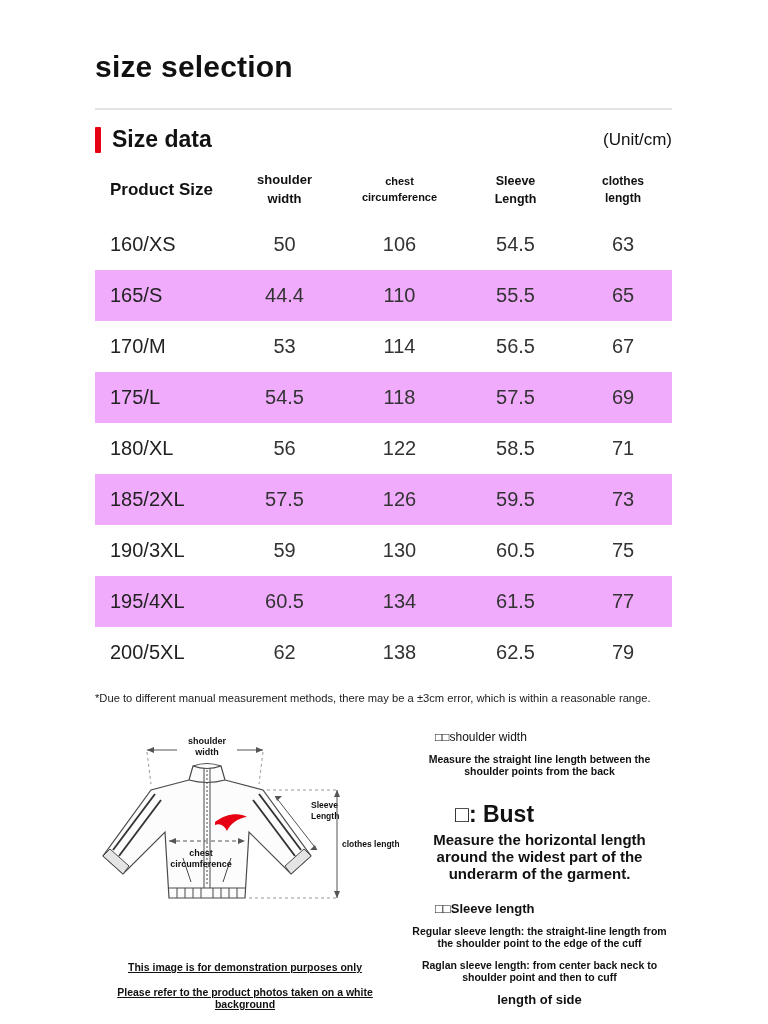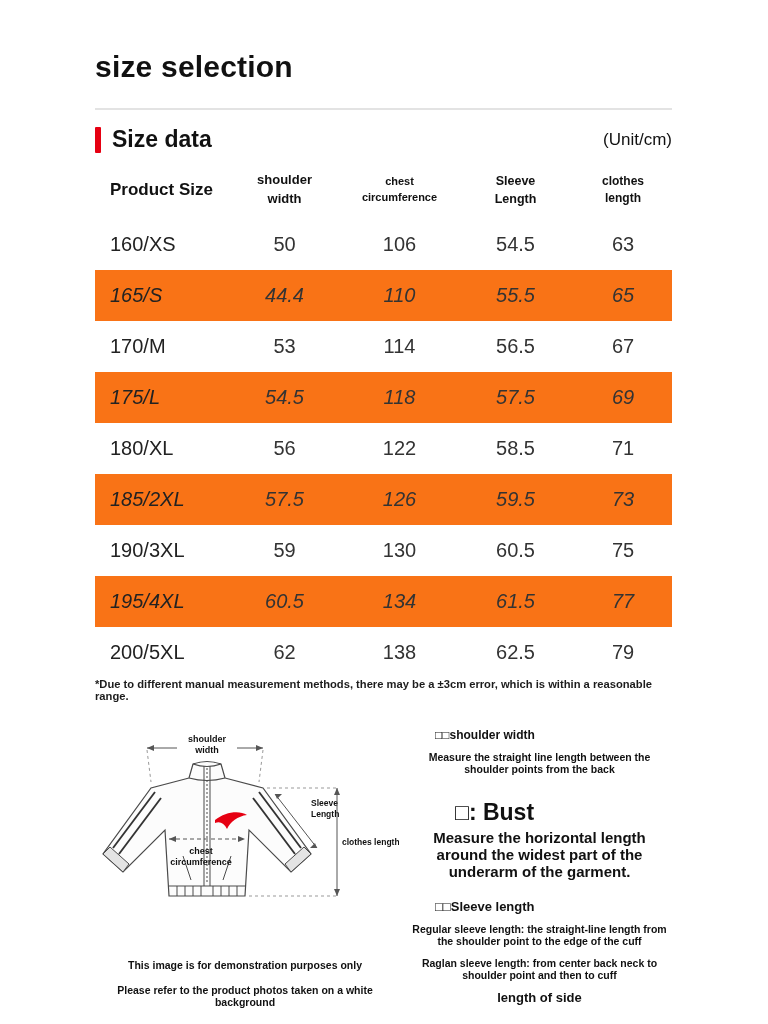--- a/index.html
+++ b/index.html
@@ -29,7 +29,7 @@
   .t-row { height:51px; font-size:20px; color:#333; }
   .t-row .cell { text-align:center; }
   .t-row .c-product { text-align:left; padding-left:15px; font-size:20px; color:#222; }
-  .t-row.alt { background:#f97316;font-style:italic; }
+  .t-row.alt { background:#f0abfc; }
 
   .footnote { font-size:11.2px; font-weight:700; color:#1c1c1c; }
 

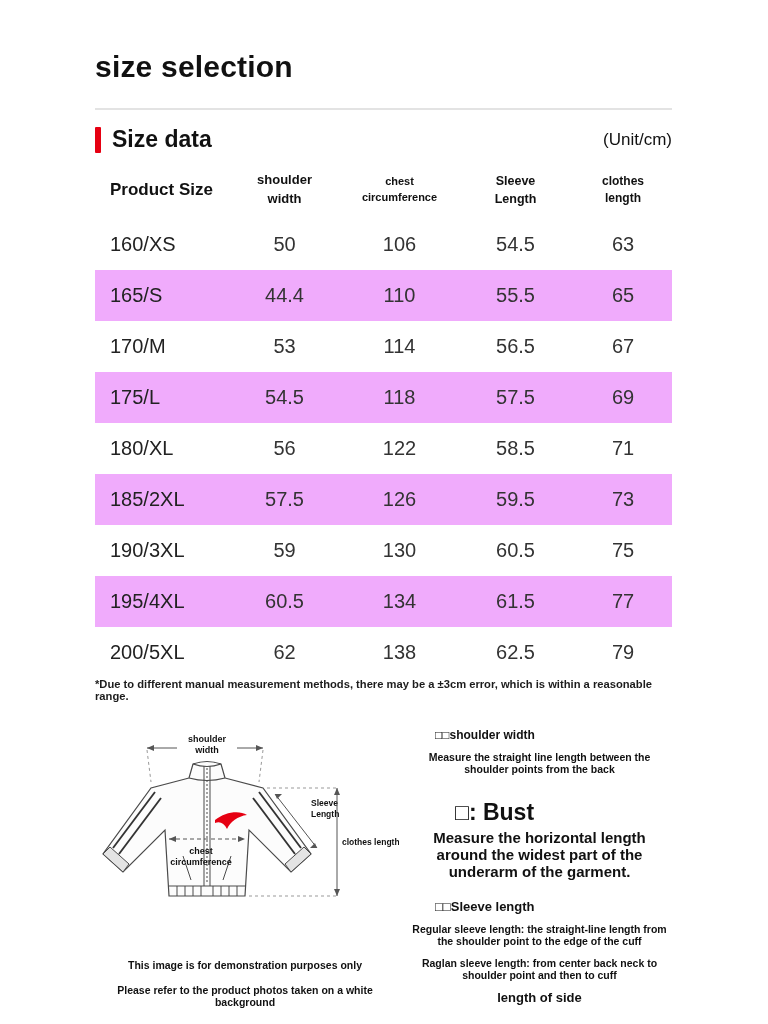--- a/index.html
+++ b/index.html
@@ -31,7 +31,7 @@
   .t-row .c-product { text-align:left; padding-left:15px; font-size:20px; color:#222; }
   .t-row.alt { background:#f0abfc; }
 
-  .footnote { font-size:11.2px; font-weight:700; color:#1c1c1c; }
+  .footnote { margin-top:14px; font-size:11.2px; font-weight:400; color:#1c1c1c; }
 
   .bottom { margin-top:22px; display:flex; margin-left:-6px; }
   .diagram { width:312px; flex:0 0 312px; }

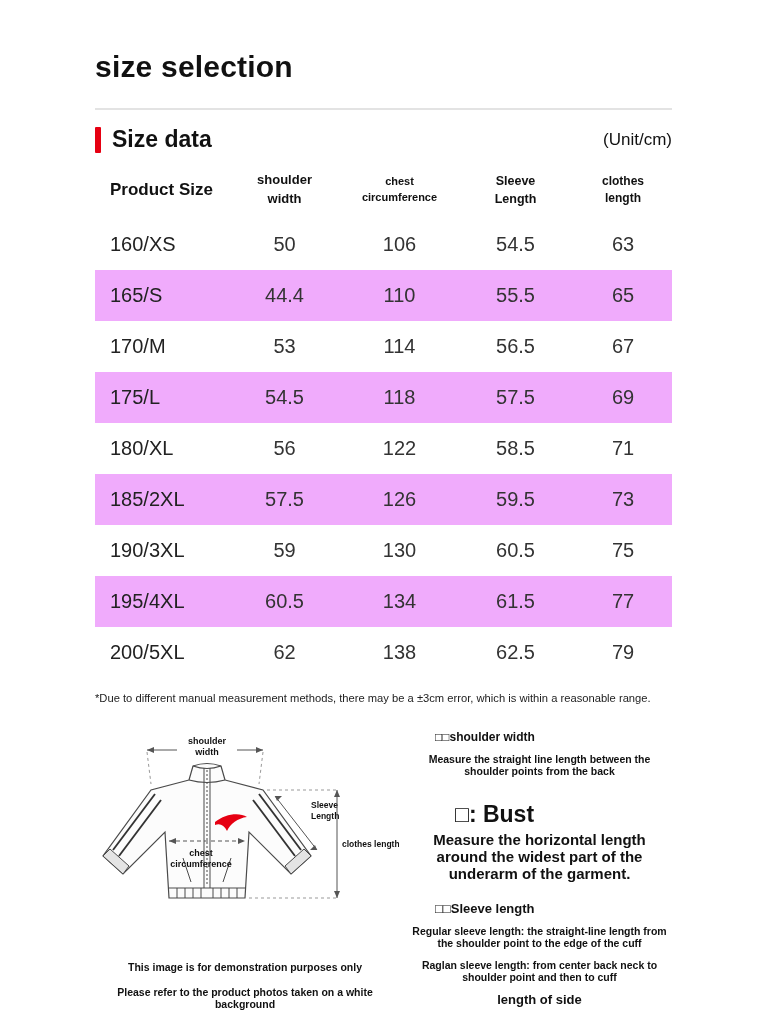--- a/index.html
+++ b/index.html
@@ -41,7 +41,7 @@
   .d-note2 { margin-top:13px; }
 
   .info { flex:1; padding-left:6px; padding-top:0; color:#111; }
-  .info .h-sm { font-size:12px; font-weight:700; }
+  .info .h-sm { font-size:12px; font-weight:400; }
   .s1-h { margin:4px 0 0 28px; }
   .s1-b { margin-top:9px; text-align:center; font-size:10.5px; font-weight:600; }
   .s2-h { margin:24px 0 0 48px; font-size:23px; font-weight:700; }

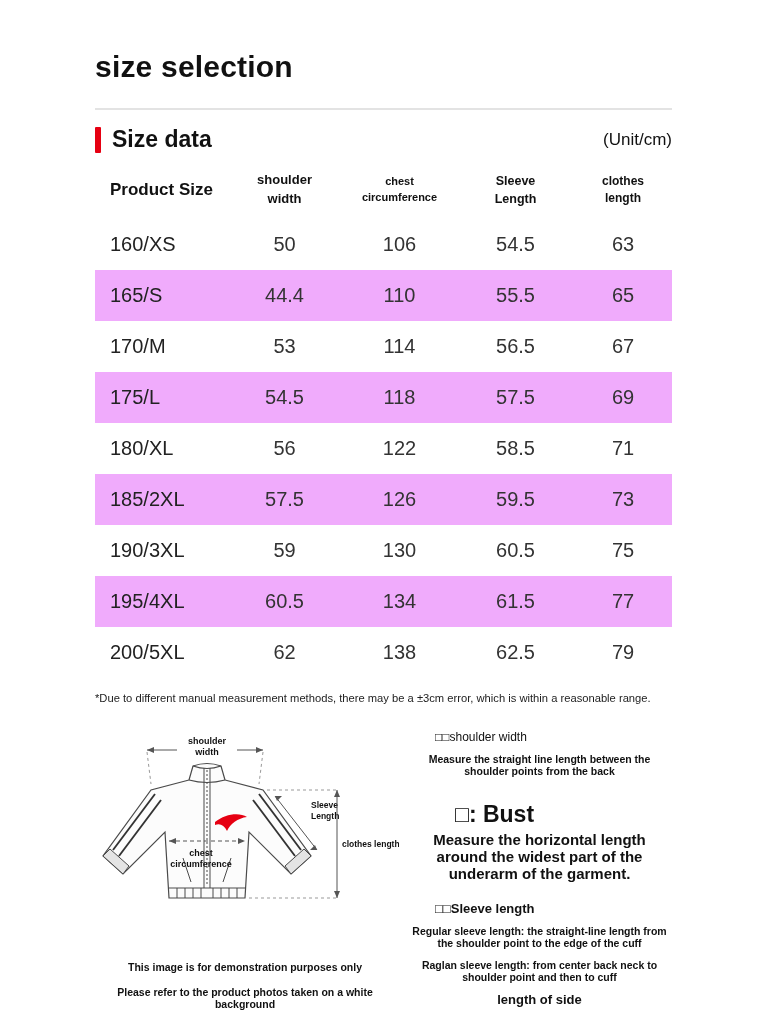--- a/index.html
+++ b/index.html
@@ -36,7 +36,7 @@
   .bottom { margin-top:22px; display:flex; margin-left:-6px; }
   .diagram { width:312px; flex:0 0 312px; }
   .diagram svg { display:block; }
-  .d-note { text-align:center; font-size:10.5px; font-weight:600; color:#111; }
+  .d-note { text-align:center; font-size:10.5px; font-weight:600; color:#111;text-decoration:underline; }
   .d-note1 { margin-top:40px; }
   .d-note2 { margin-top:13px; }
 

